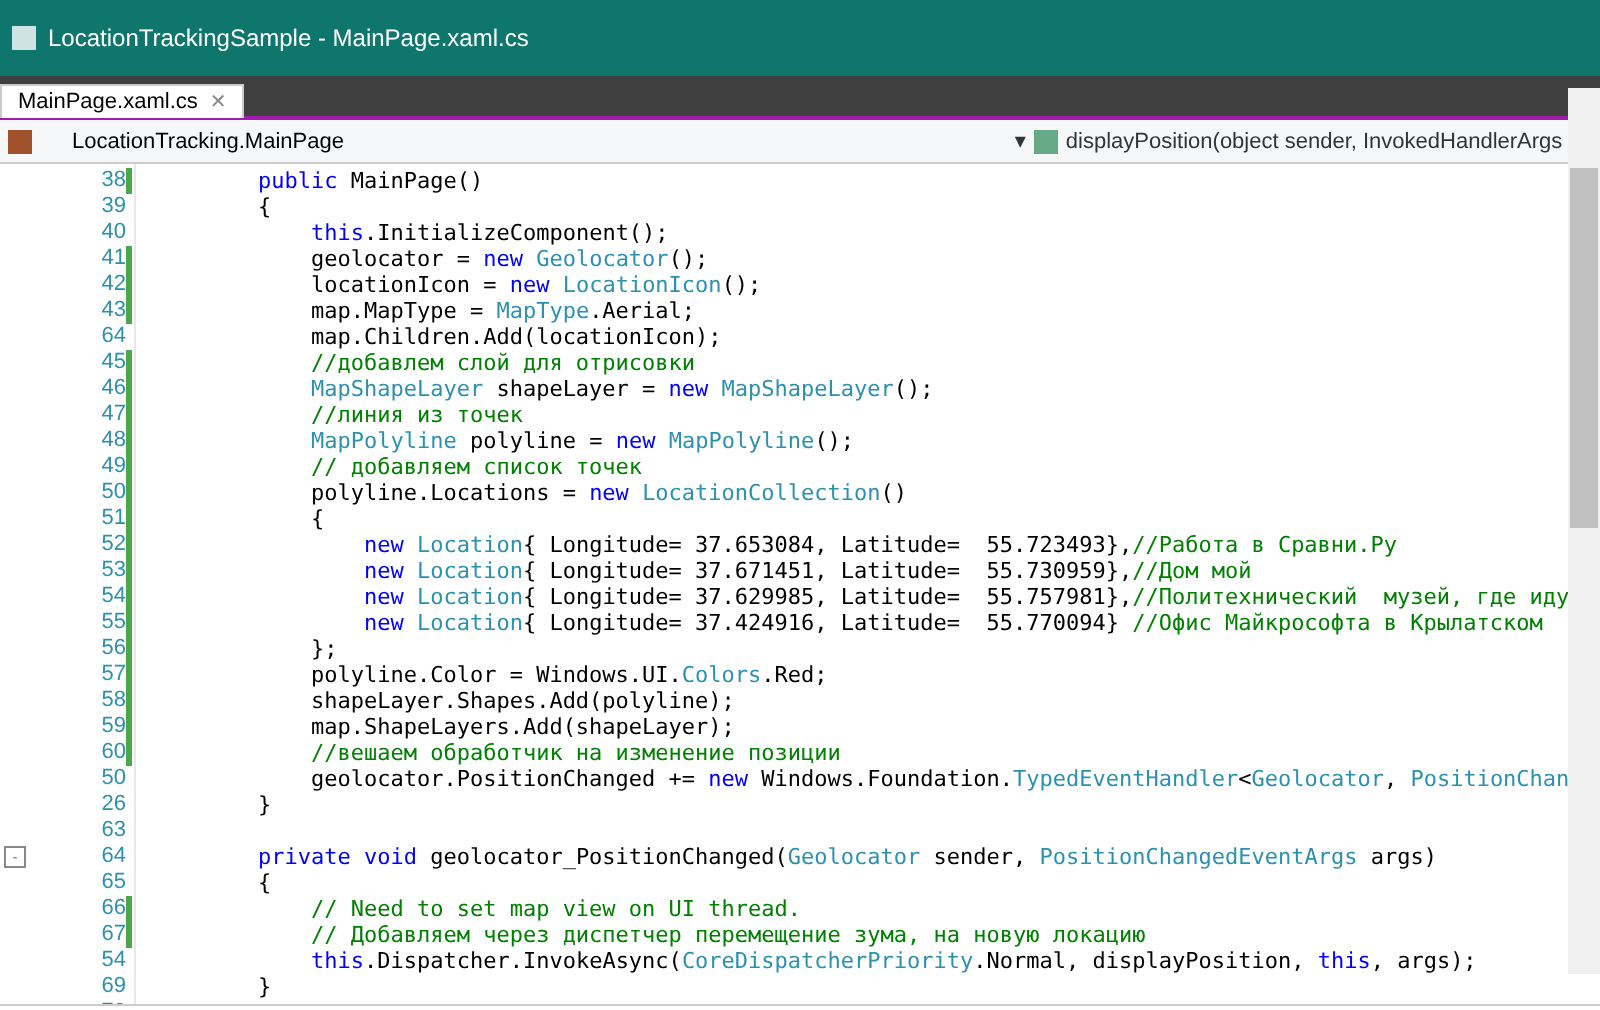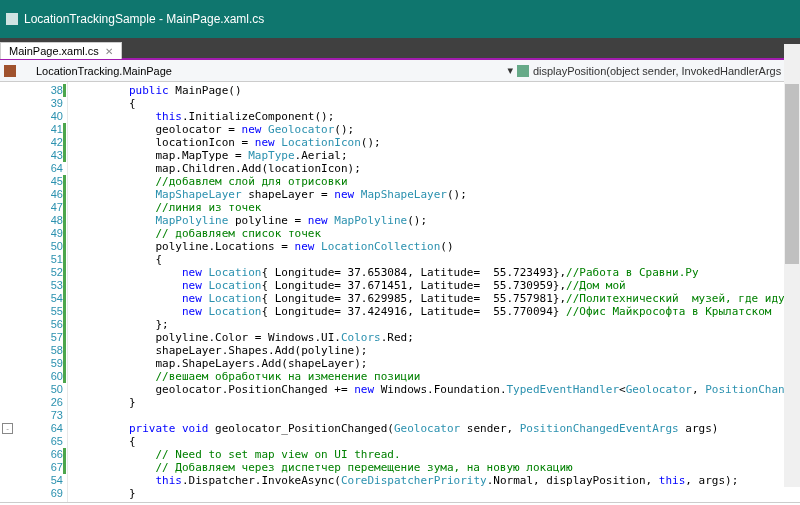--- a/index.html
+++ b/index.html
@@ -82,7 +82,7 @@
       <div class="ln">60<span class="gbar"></span></div>
       <div class="ln">50</div>
       <div class="ln">26</div>
-      <div class="ln">73</div>
+      <div class="ln">63</div>
       <div class="ln">64<span class="mark">-</span></div>
       <div class="ln">65</div>
       <div class="ln">66<span class="gbar"></span></div>

